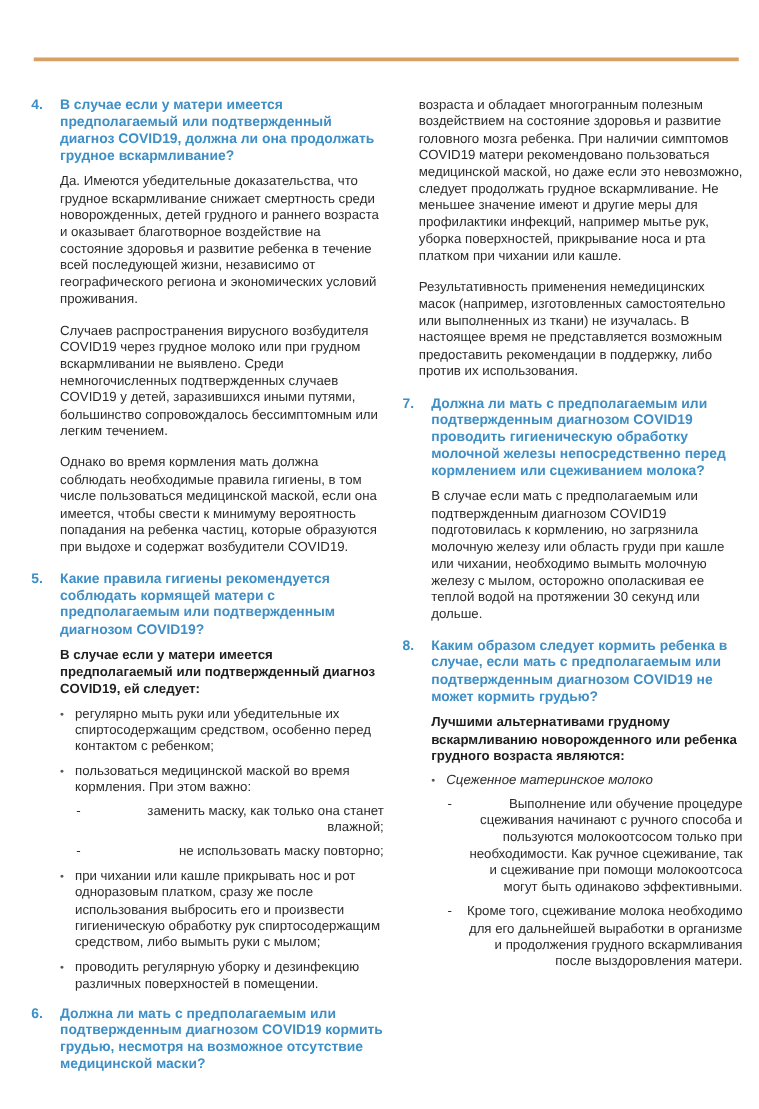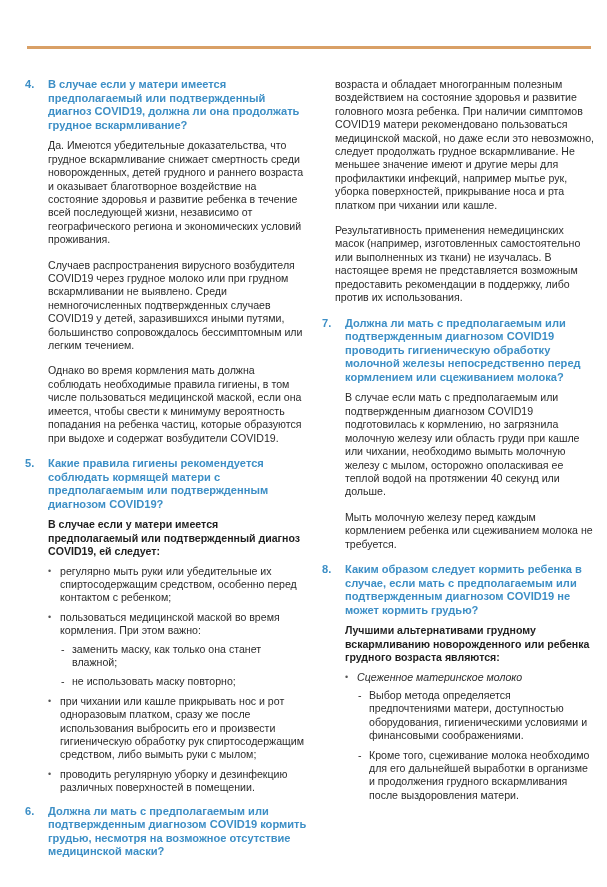--- a/index.html
+++ b/index.html
@@ -87,7 +87,7 @@
       <span class="txt">Должна ли мать с предполагаемым или подтвержденным диагнозом COVID19 проводить гигиеническую обработку молочной железы непосредственно перед кормлением или сцеживанием молока?</span>
     </div>
     <div class="body-block">
-      <p class="para">В случае если мать с предполагаемым или подтвержденным диагнозом COVID19 подготовилась к кормлению, но загрязнила молочную железу или область груди при кашле или чихании, необходимо вымыть молочную железу с мылом, осторожно ополаскивая ее теплой водой на протяжении 40 секунд или дольше.</p>
+      <p class="para">В случае если мать с предполагаемым или подтвержденным диагнозом COVID19 подготовилась к кормлению, но загрязнила молочную железу или область груди при кашле или чихании, необходимо вымыть молочную железу с мылом, осторожно ополаскивая ее теплой водой на протяжении 30 секунд или дольше.</p>
       <p class="para">Мыть молочную железу перед каждым кормлением ребенка или сцеживанием молока не требуется.</p>
     </div>
   </div>

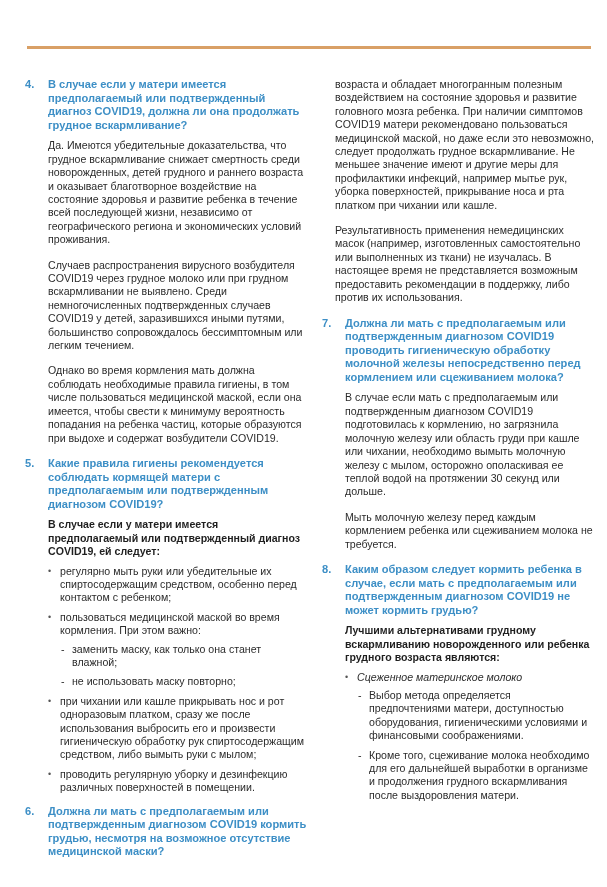--- a/index.html
+++ b/index.html
@@ -88,7 +88,6 @@
     </div>
     <div class="body-block">
       <p class="para">В случае если мать с предполагаемым или подтвержденным диагнозом COVID19 подготовилась к кормлению, но загрязнила молочную железу или область груди при кашле или чихании, необходимо вымыть молочную железу с мылом, осторожно ополаскивая ее теплой водой на протяжении 30 секунд или дольше.</p>
-      <p class="para">Мыть молочную железу перед каждым кормлением ребенка или сцеживанием молока не требуется.</p>
     </div>
   </div>
 

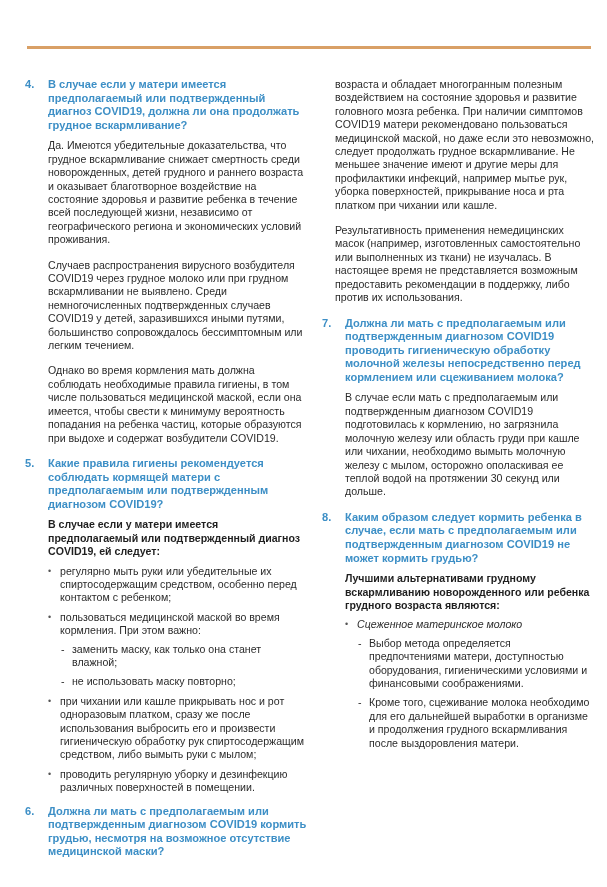--- a/index.html
+++ b/index.html
@@ -19,7 +19,7 @@
   ul.bullets { list-style: none; margin-bottom: 8px; }
   ul.bullets > li { position: relative; padding-left: 12px; margin-bottom: 6px; }
   ul.bullets > li::before { content: "•"; position: absolute; left: 0; top: 0; color: #555; font-size: 9px; }
-  ul.dashes { list-style: none; margin-top: 5px; }
+  ul.dashes { list-style: none; margin-top: 5px; text-align: right; }
   ul.dashes > li { position: relative; padding-left: 12px; margin-bottom: 6px; }
   ul.dashes > li::before { content: "-"; position: absolute; left: 1px; top: 0; }
   .italic { font-style: italic; font-weight: normal; }

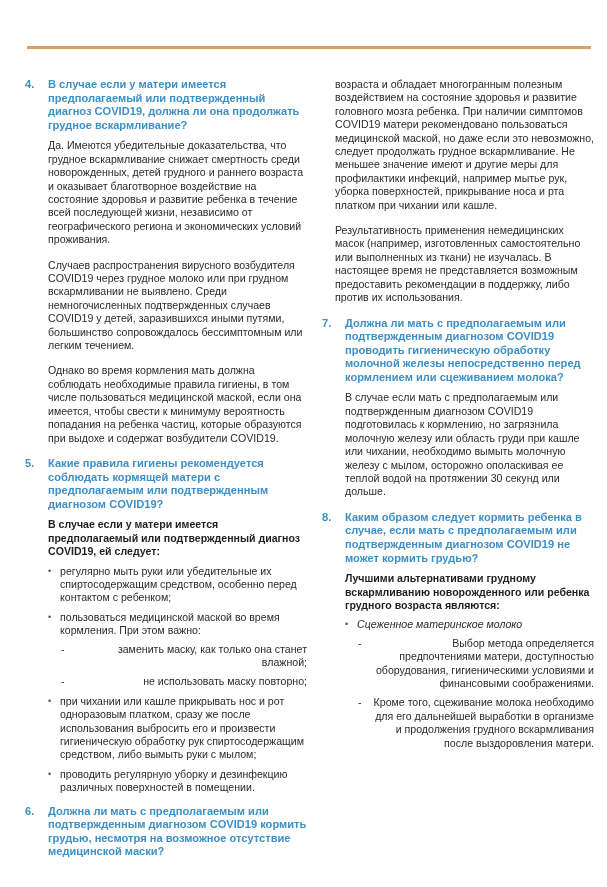--- a/index.html
+++ b/index.html
@@ -102,6 +102,7 @@
         <li>
           <span class="italic">Сцеженное материнское молоко</span>
           <ul class="dashes">
+            <li>Выполнение или обучение процедуре сцеживания начинают с ручного способа и пользуются молокоотсосом только при необходимости. Как ручное сцеживание, так и сцеживание при помощи молокоотсоса могут быть одинаково эффективными.</li>
             <li>Выбор метода определяется предпочтениями матери, доступностью оборудования, гигиеническими условиями и финансовыми соображениями.</li>
             <li>Кроме того, сцеживание молока необходимо для его дальнейшей выработки в организме и продолжения грудного вскармливания после выздоровления матери.</li>
 

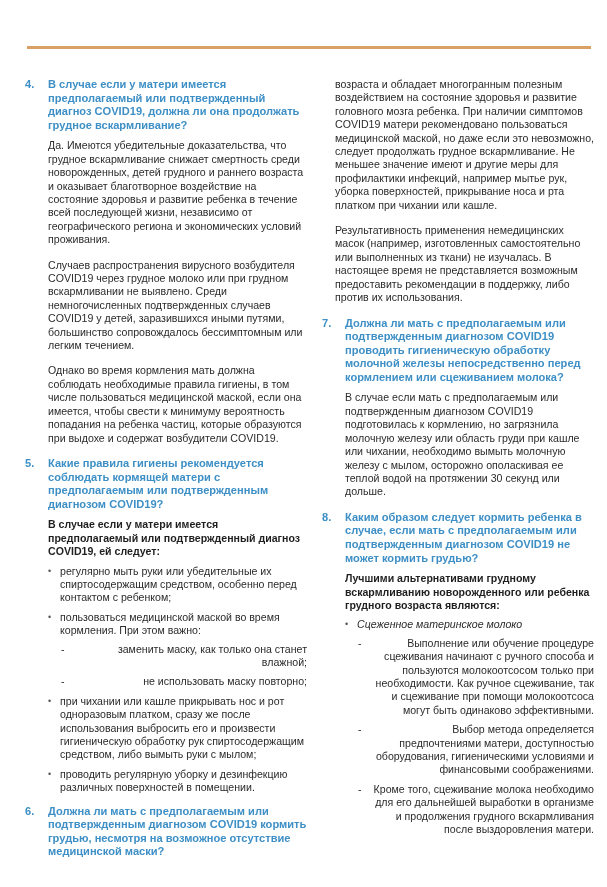--- a/index.html
+++ b/index.html
@@ -103,7 +103,6 @@
           <span class="italic">Сцеженное материнское молоко</span>
           <ul class="dashes">
             <li>Выполнение или обучение процедуре сцеживания начинают с ручного способа и пользуются молокоотсосом только при необходимости. Как ручное сцеживание, так и сцеживание при помощи молокоотсоса могут быть одинаково эффективными.</li>
-            <li>Выбор метода определяется предпочтениями матери, доступностью оборудования, гигиеническими условиями и финансовыми соображениями.</li>
             <li>Кроме того, сцеживание молока необходимо для его дальнейшей выработки в организме и продолжения грудного вскармливания после выздоровления матери.</li>
 
           </ul>

